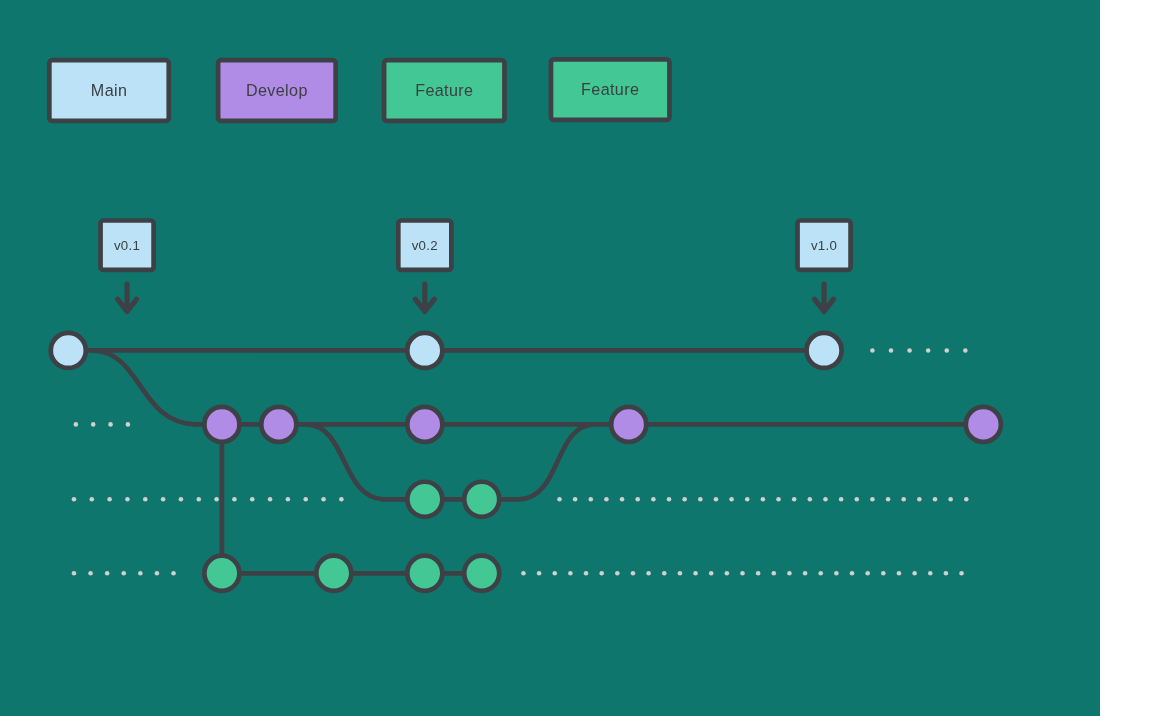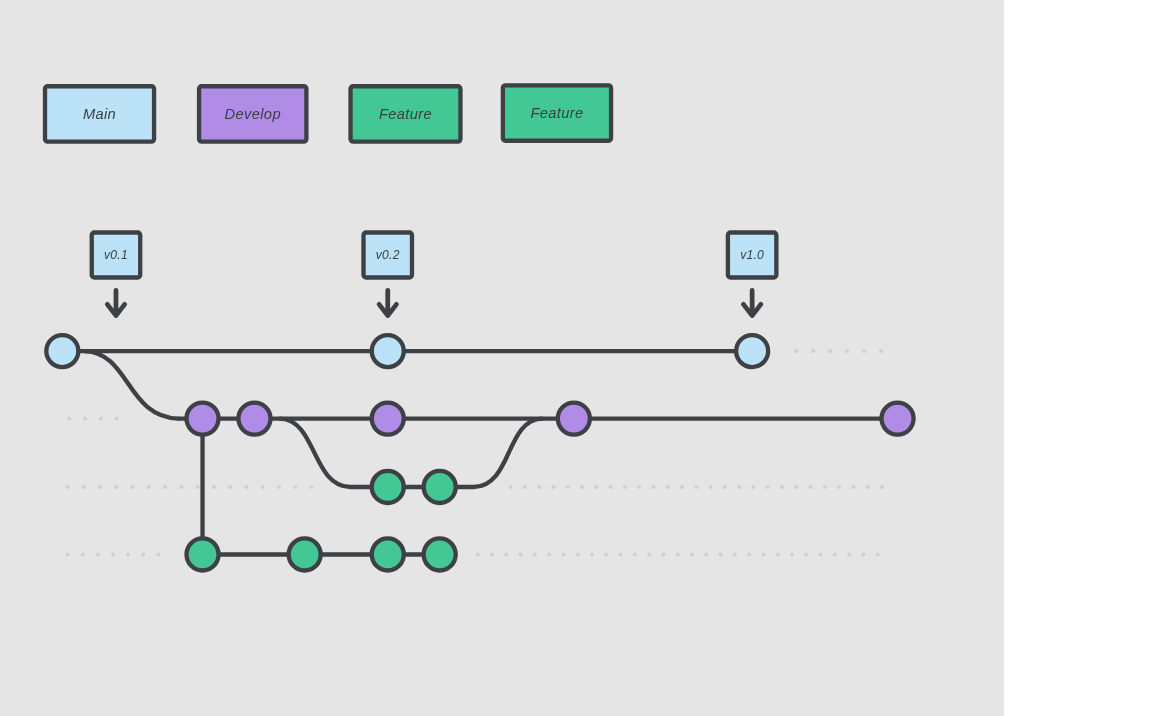--- a/index.html
+++ b/index.html
@@ -3,7 +3,7 @@
 <meta charset="utf-8">
 <style>
   html,body{margin:0;padding:0;background:#ffffff;}
-  .canvas{position:relative;width:1004px;height:716px;background:#e5e5e5;overflow:hidden;font-style:italic;}
+  .canvas{position:relative;width:1100px;height:716px;background:#0f766e;overflow:hidden;}
   svg{display:block;width:100%;height:100%;}
   .edge{fill:none;stroke:var(--stroke);stroke-width:5;stroke-linecap:round;stroke-linejoin:round;}
   .node{stroke:var(--stroke);stroke-width:5;}

